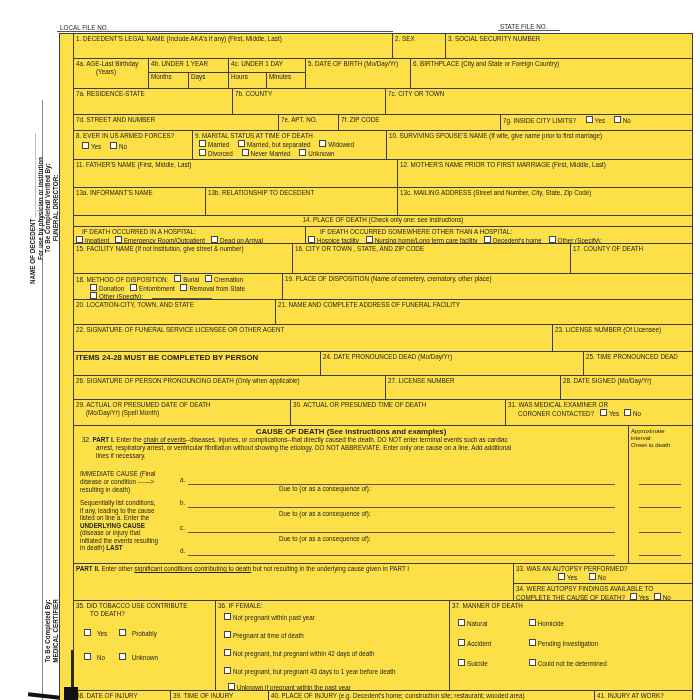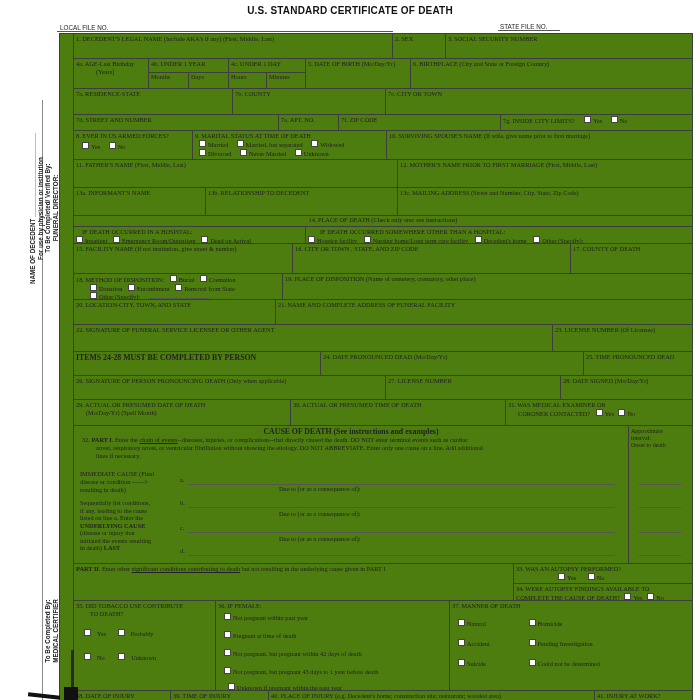--- a/index.html
+++ b/index.html
@@ -35,7 +35,6 @@
 
 <div id="page">
 
-  <div class="title">U.S. STANDARD CERTIFICATE OF DEATH</div>
   <div class="filelbl" style="left:60px;top:24px;">LOCAL FILE NO.</div>
   <div class="filelbl" style="left:500px;top:23px;">STATE FILE NO.</div>
   <div class="hline" style="left:57px;top:31px;width:336px;"></div>

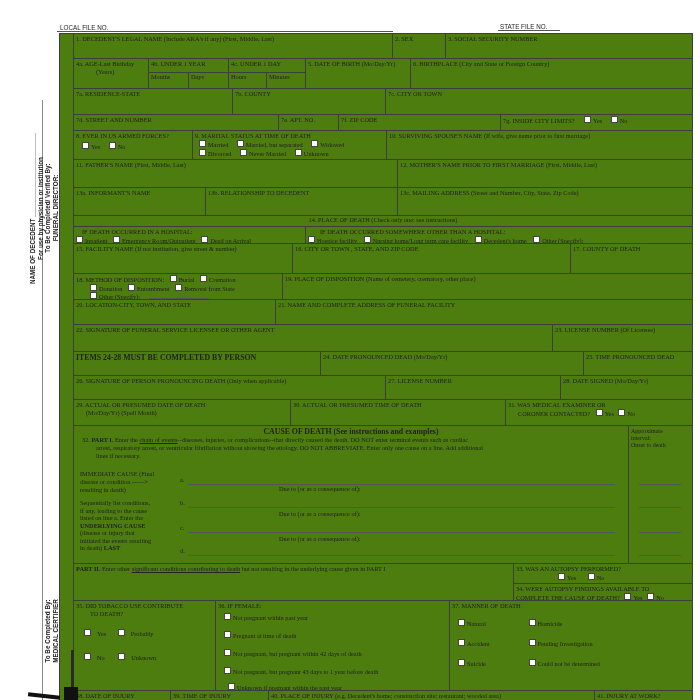--- a/index.html
+++ b/index.html
@@ -5,8 +5,8 @@
   html,body{margin:0;padding:0;background:#fff;}
   #page{position:relative;width:700px;height:700px;background:#fff;overflow:hidden;
         font-family:"Liberation Sans",sans-serif;font-size:6.3px;line-height:8px;color:#222;}
-  .cell{position:absolute;box-sizing:border-box;border:1px solid #3d3d3d;background:#4d7c0f;
-        padding:1px 2px;overflow:hidden;font-family:Liberation Serif, serif;}
+  .cell{position:absolute;box-sizing:border-box;border:1px solid #3d3d3d;background:#fde047;
+        padding:1px 2px;overflow:hidden;}
   .hdrcell{padding:0 2px;}
   .lb{display:block;color:#222;}
   .b{font-weight:700;}

